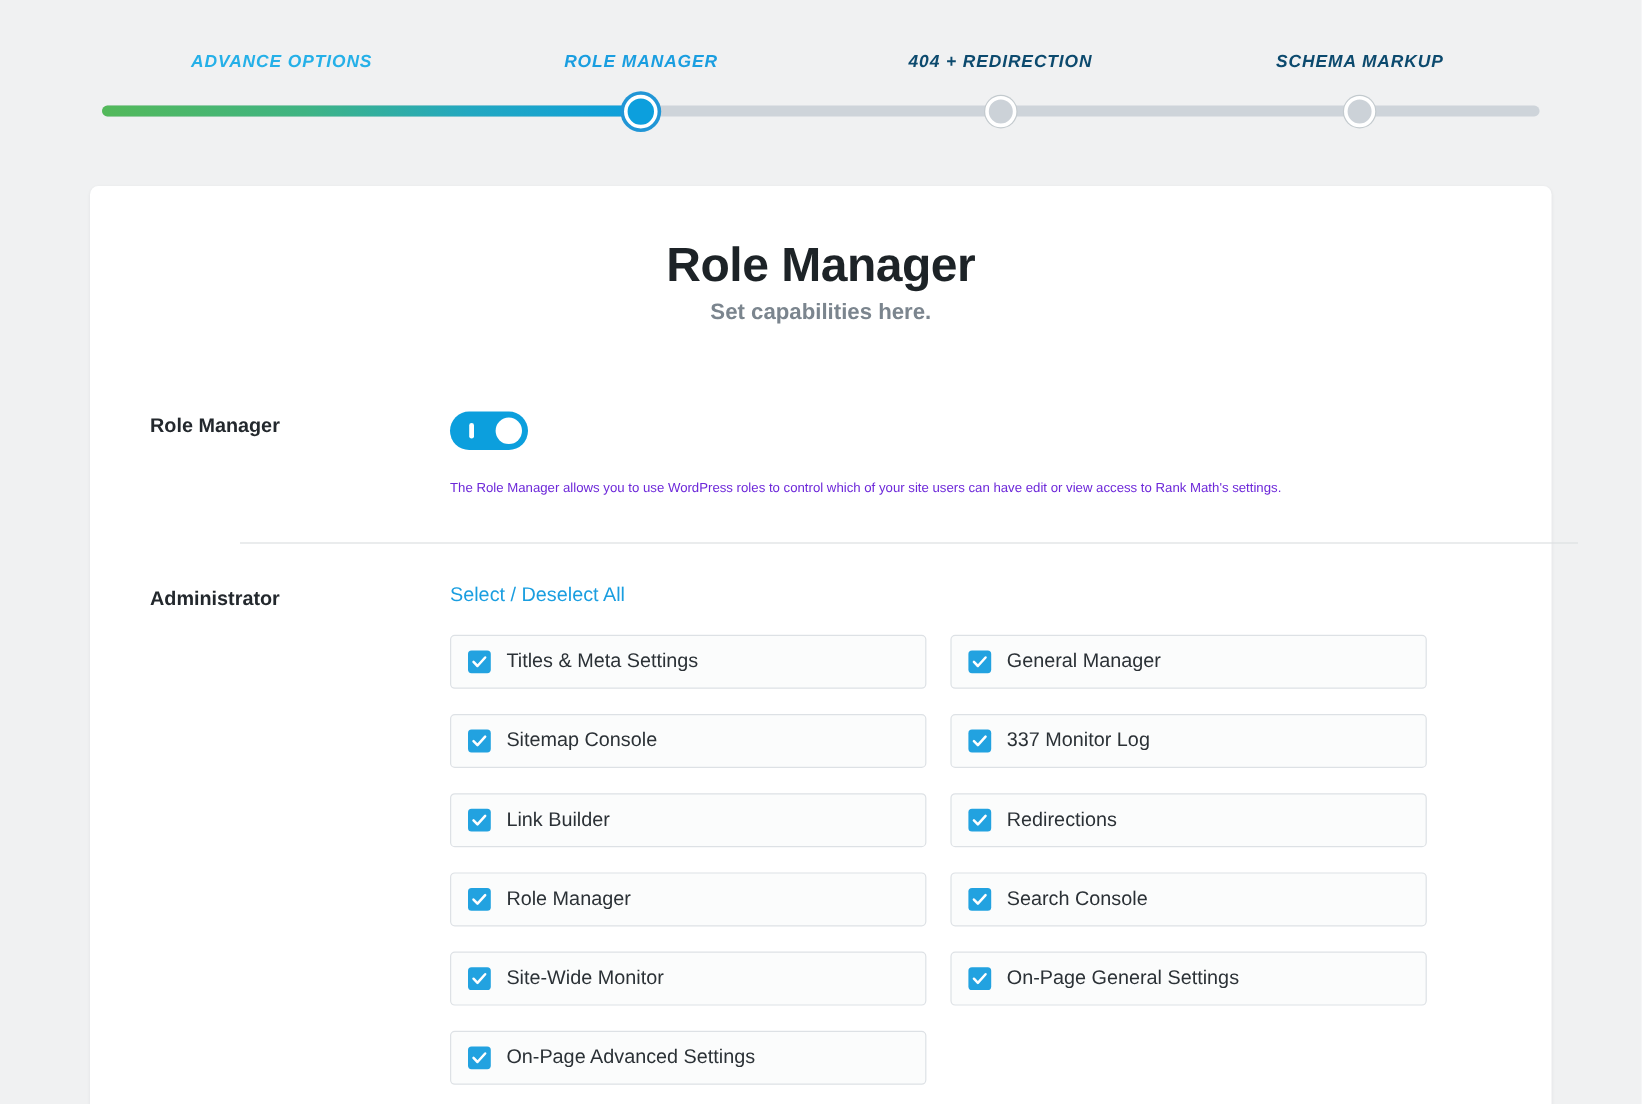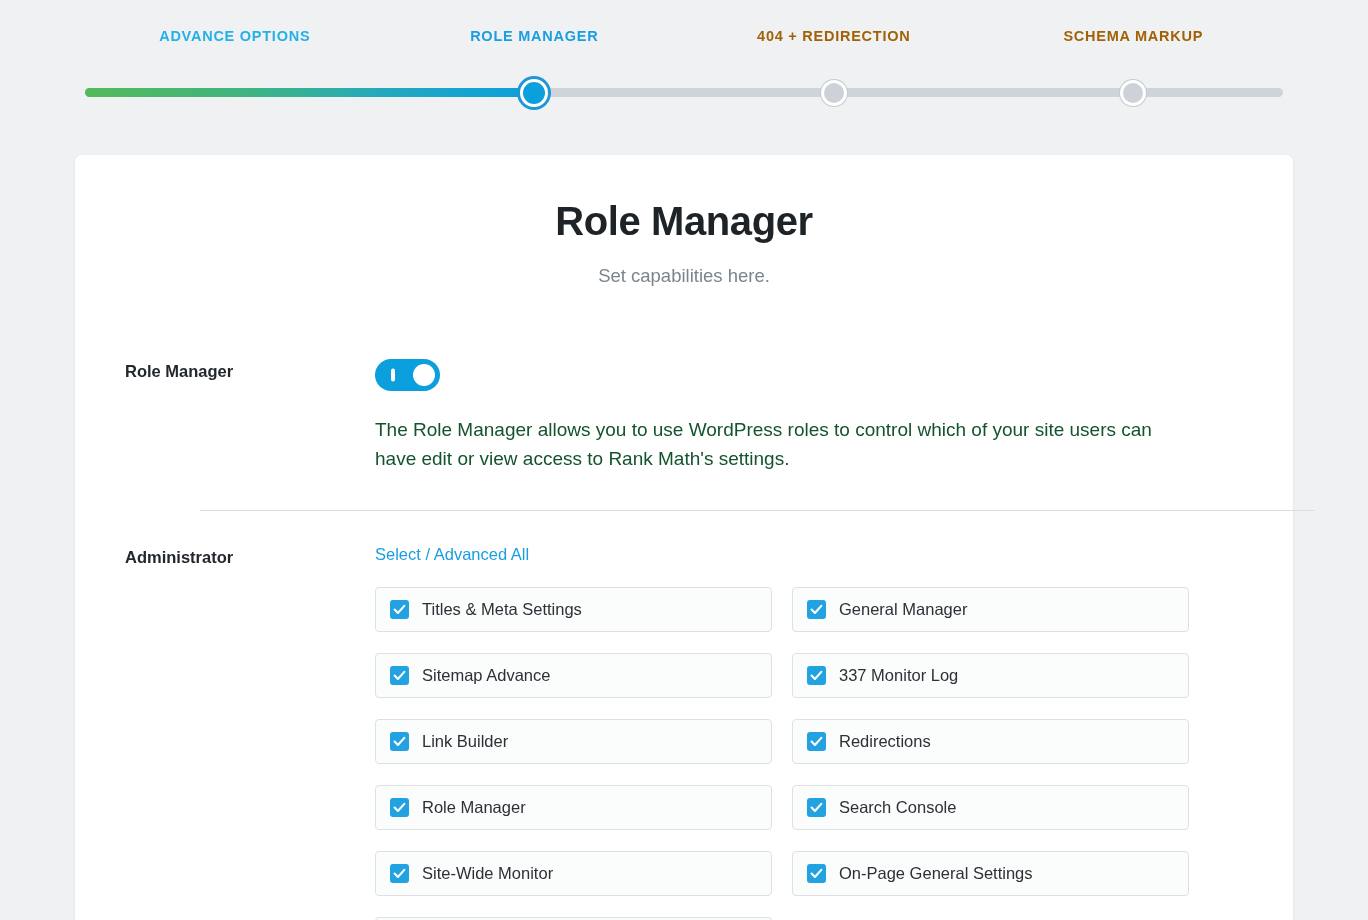--- a/index.html
+++ b/index.html
@@ -26,9 +26,10 @@
   .step-labels {
     position: absolute;
     left: 85px;
-    top: 28px;
+    top: 44px;
     width: 1198px;
     display: flex;
+    font-style: italic;
   }
 
   .step-label {

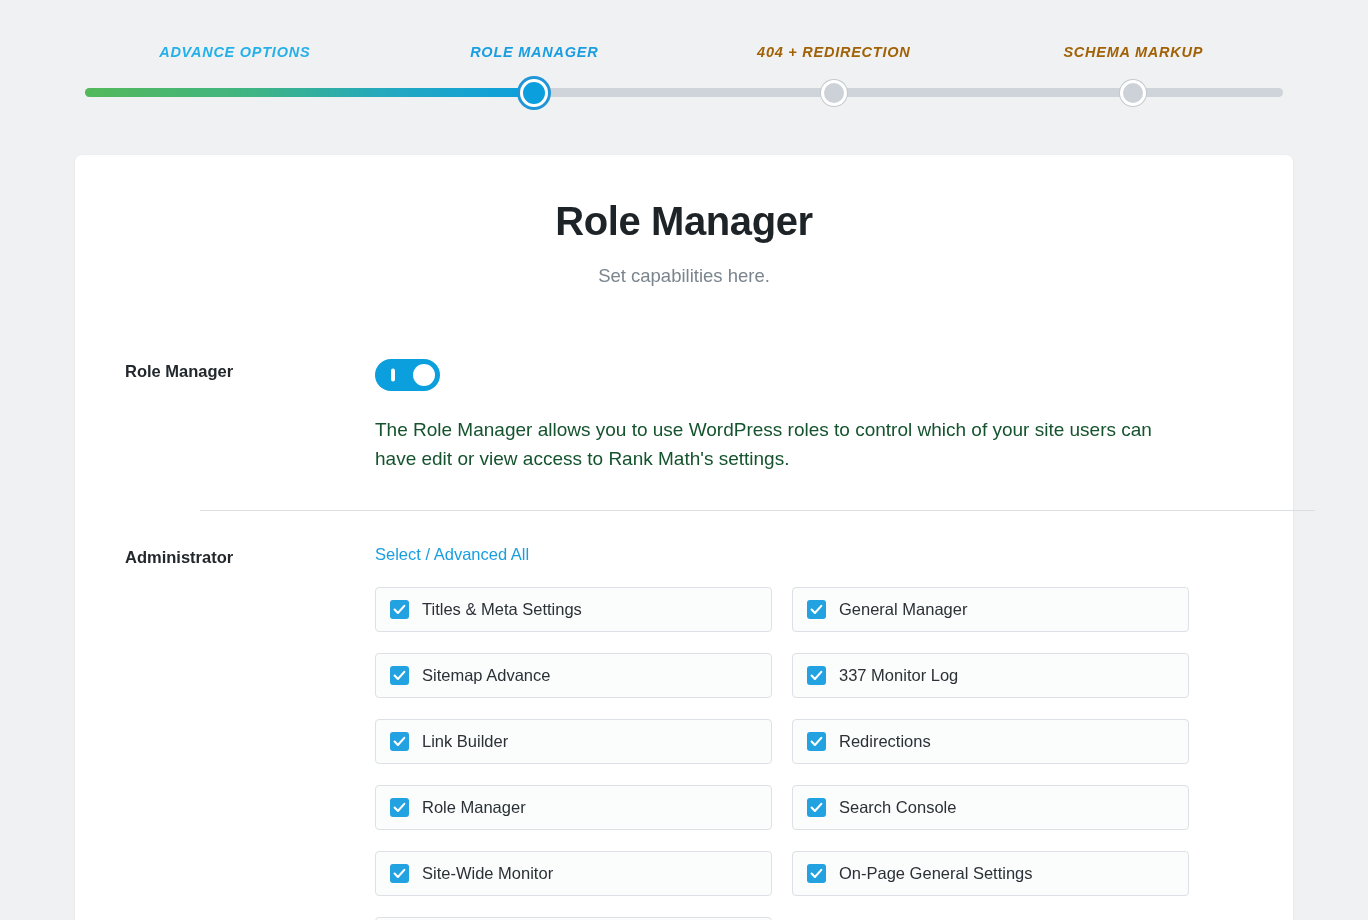--- a/index.html
+++ b/index.html
@@ -43,7 +43,7 @@
   }
   .step-label.done   { color: #25b0e8; }
   .step-label.active { color: #1a9ee0; }
-  .step-label.todo   { color: #a16207; }
+  .step-label.todo   { color: #0c4a6e; }
 
   .track {
     position: absolute;

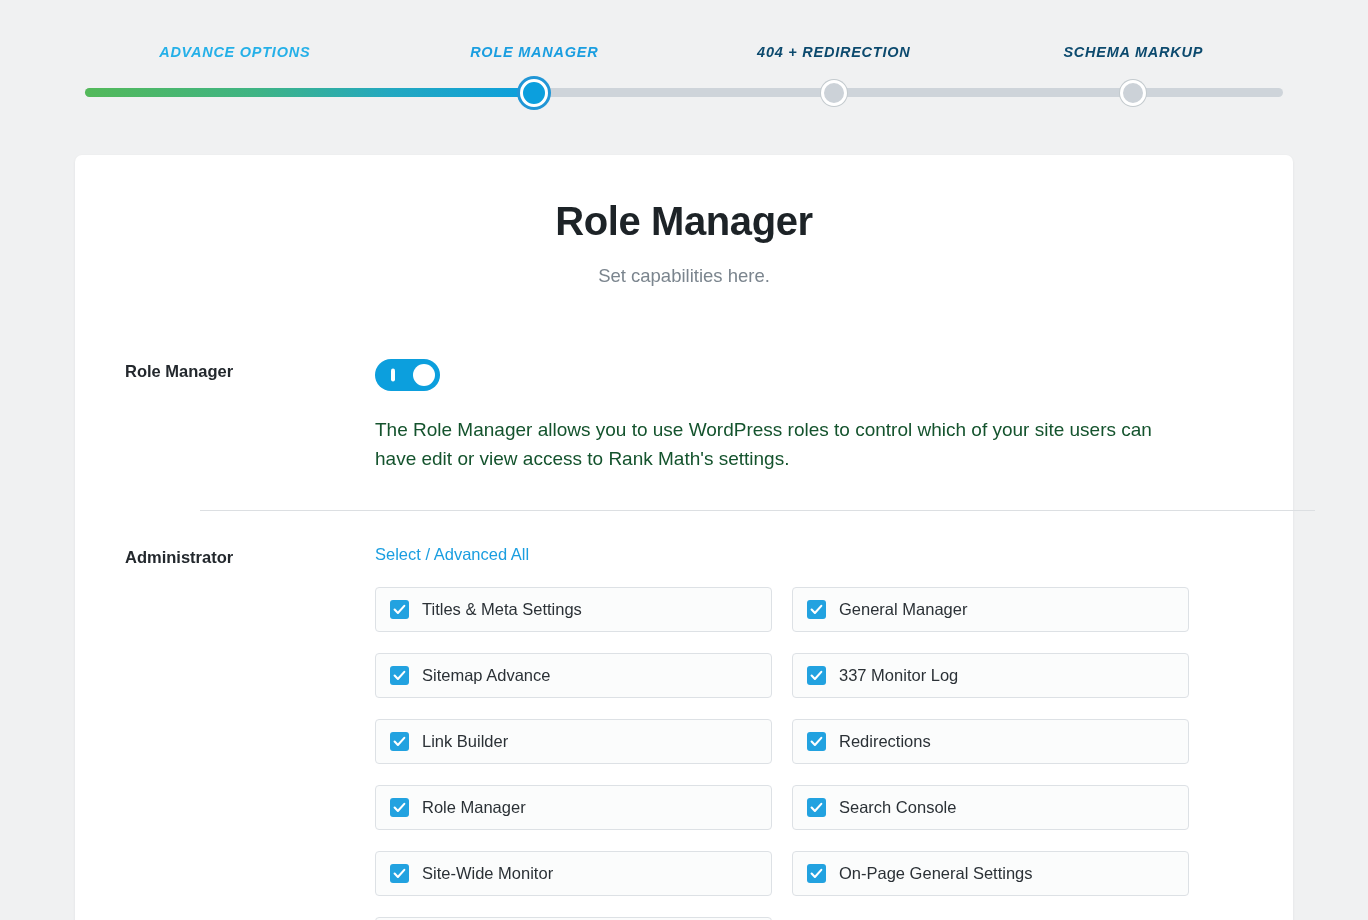--- a/index.html
+++ b/index.html
@@ -122,10 +122,10 @@
     line-height: 1.1;
   }
   .page-subtitle {
-    margin-top: 22px;
+    margin-top: 6px;
     font-size: 18.5px;
     color: #7b858e;
-    font-weight: 400;
+    font-weight: 700;
   }
 
   

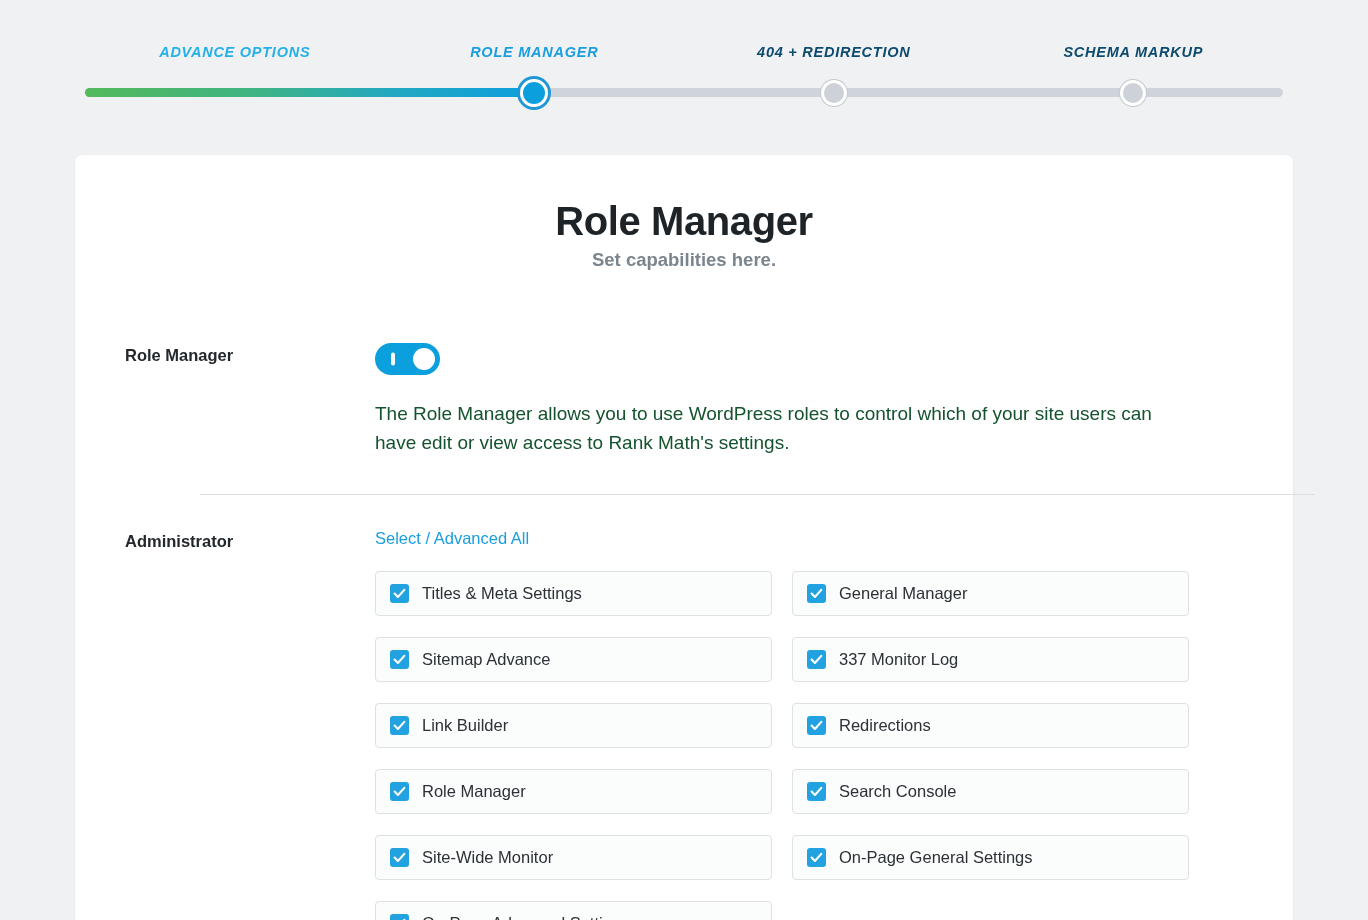--- a/index.html
+++ b/index.html
@@ -179,9 +179,9 @@
 
   .toggle-desc {
     margin-top: 24px;
-    font-size: 19px;
+    font-size: 11px;
     line-height: 1.55;
-    color: #14532d;
+    color: #6d28d9;
     max-width: 812px;
   }
 

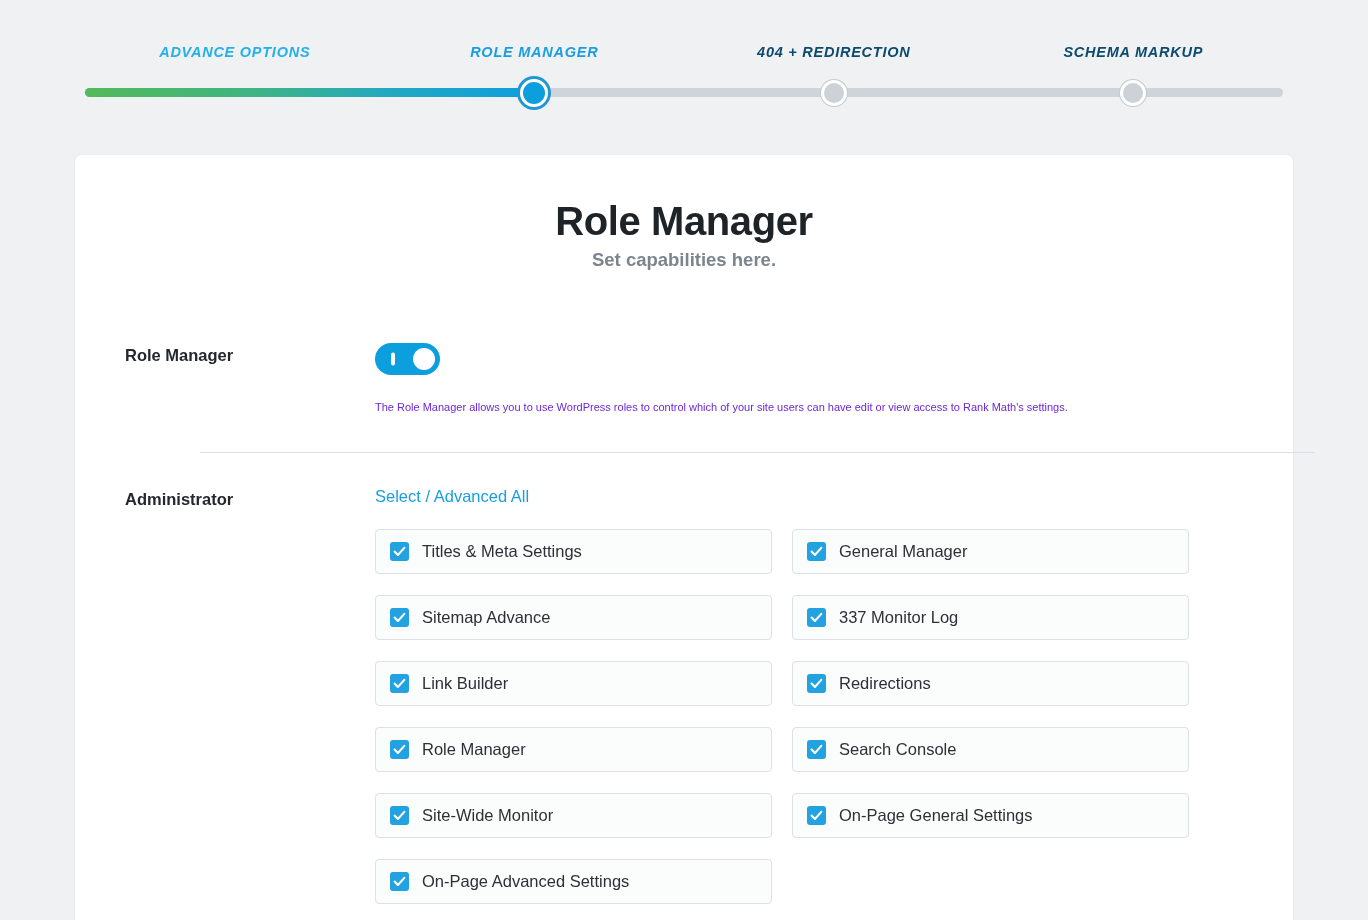--- a/index.html
+++ b/index.html
@@ -296,7 +296,7 @@
     <div class="field-label">Administrator</div>
     <div class="field-body">
 
-      <a class="select-all">Select / Advanced All</a>
+      <a class="select-all">Select / Deselect All</a>
 
       <div class="cap-grid">
 

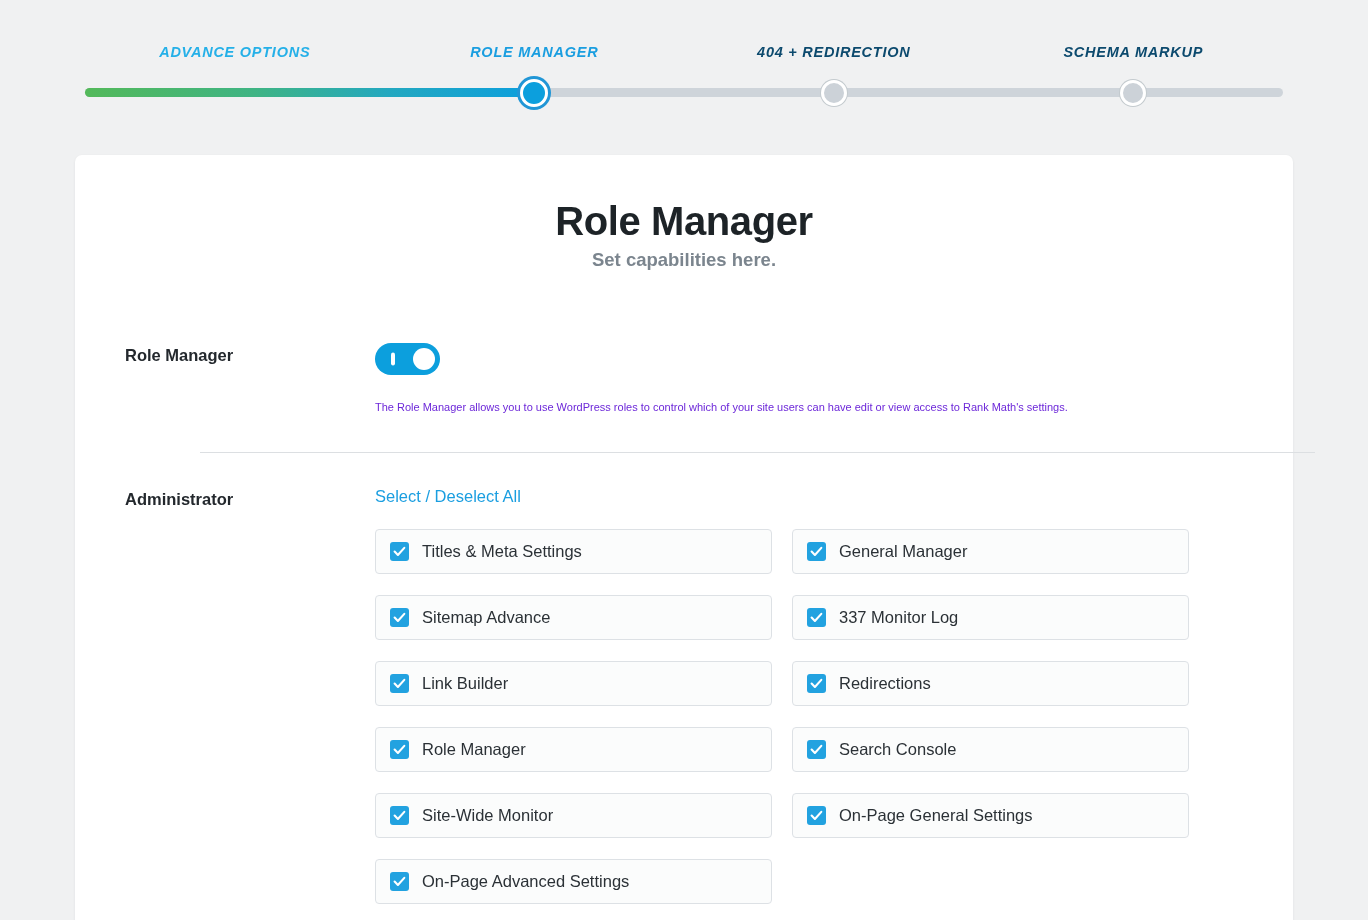--- a/index.html
+++ b/index.html
@@ -324,7 +324,7 @@
                 <path d="M2.6 7.6 L5.9 11 L12.3 3.9" fill="none" stroke="#fff" stroke-width="2.1" stroke-linecap="round" stroke-linejoin="round"></path>
               </svg>
           </span>
-          <span class="cap-label">Sitemap Advance</span>
+          <span class="cap-label">Sitemap Console</span>
         </div>
 
         <div class="cap-item">

